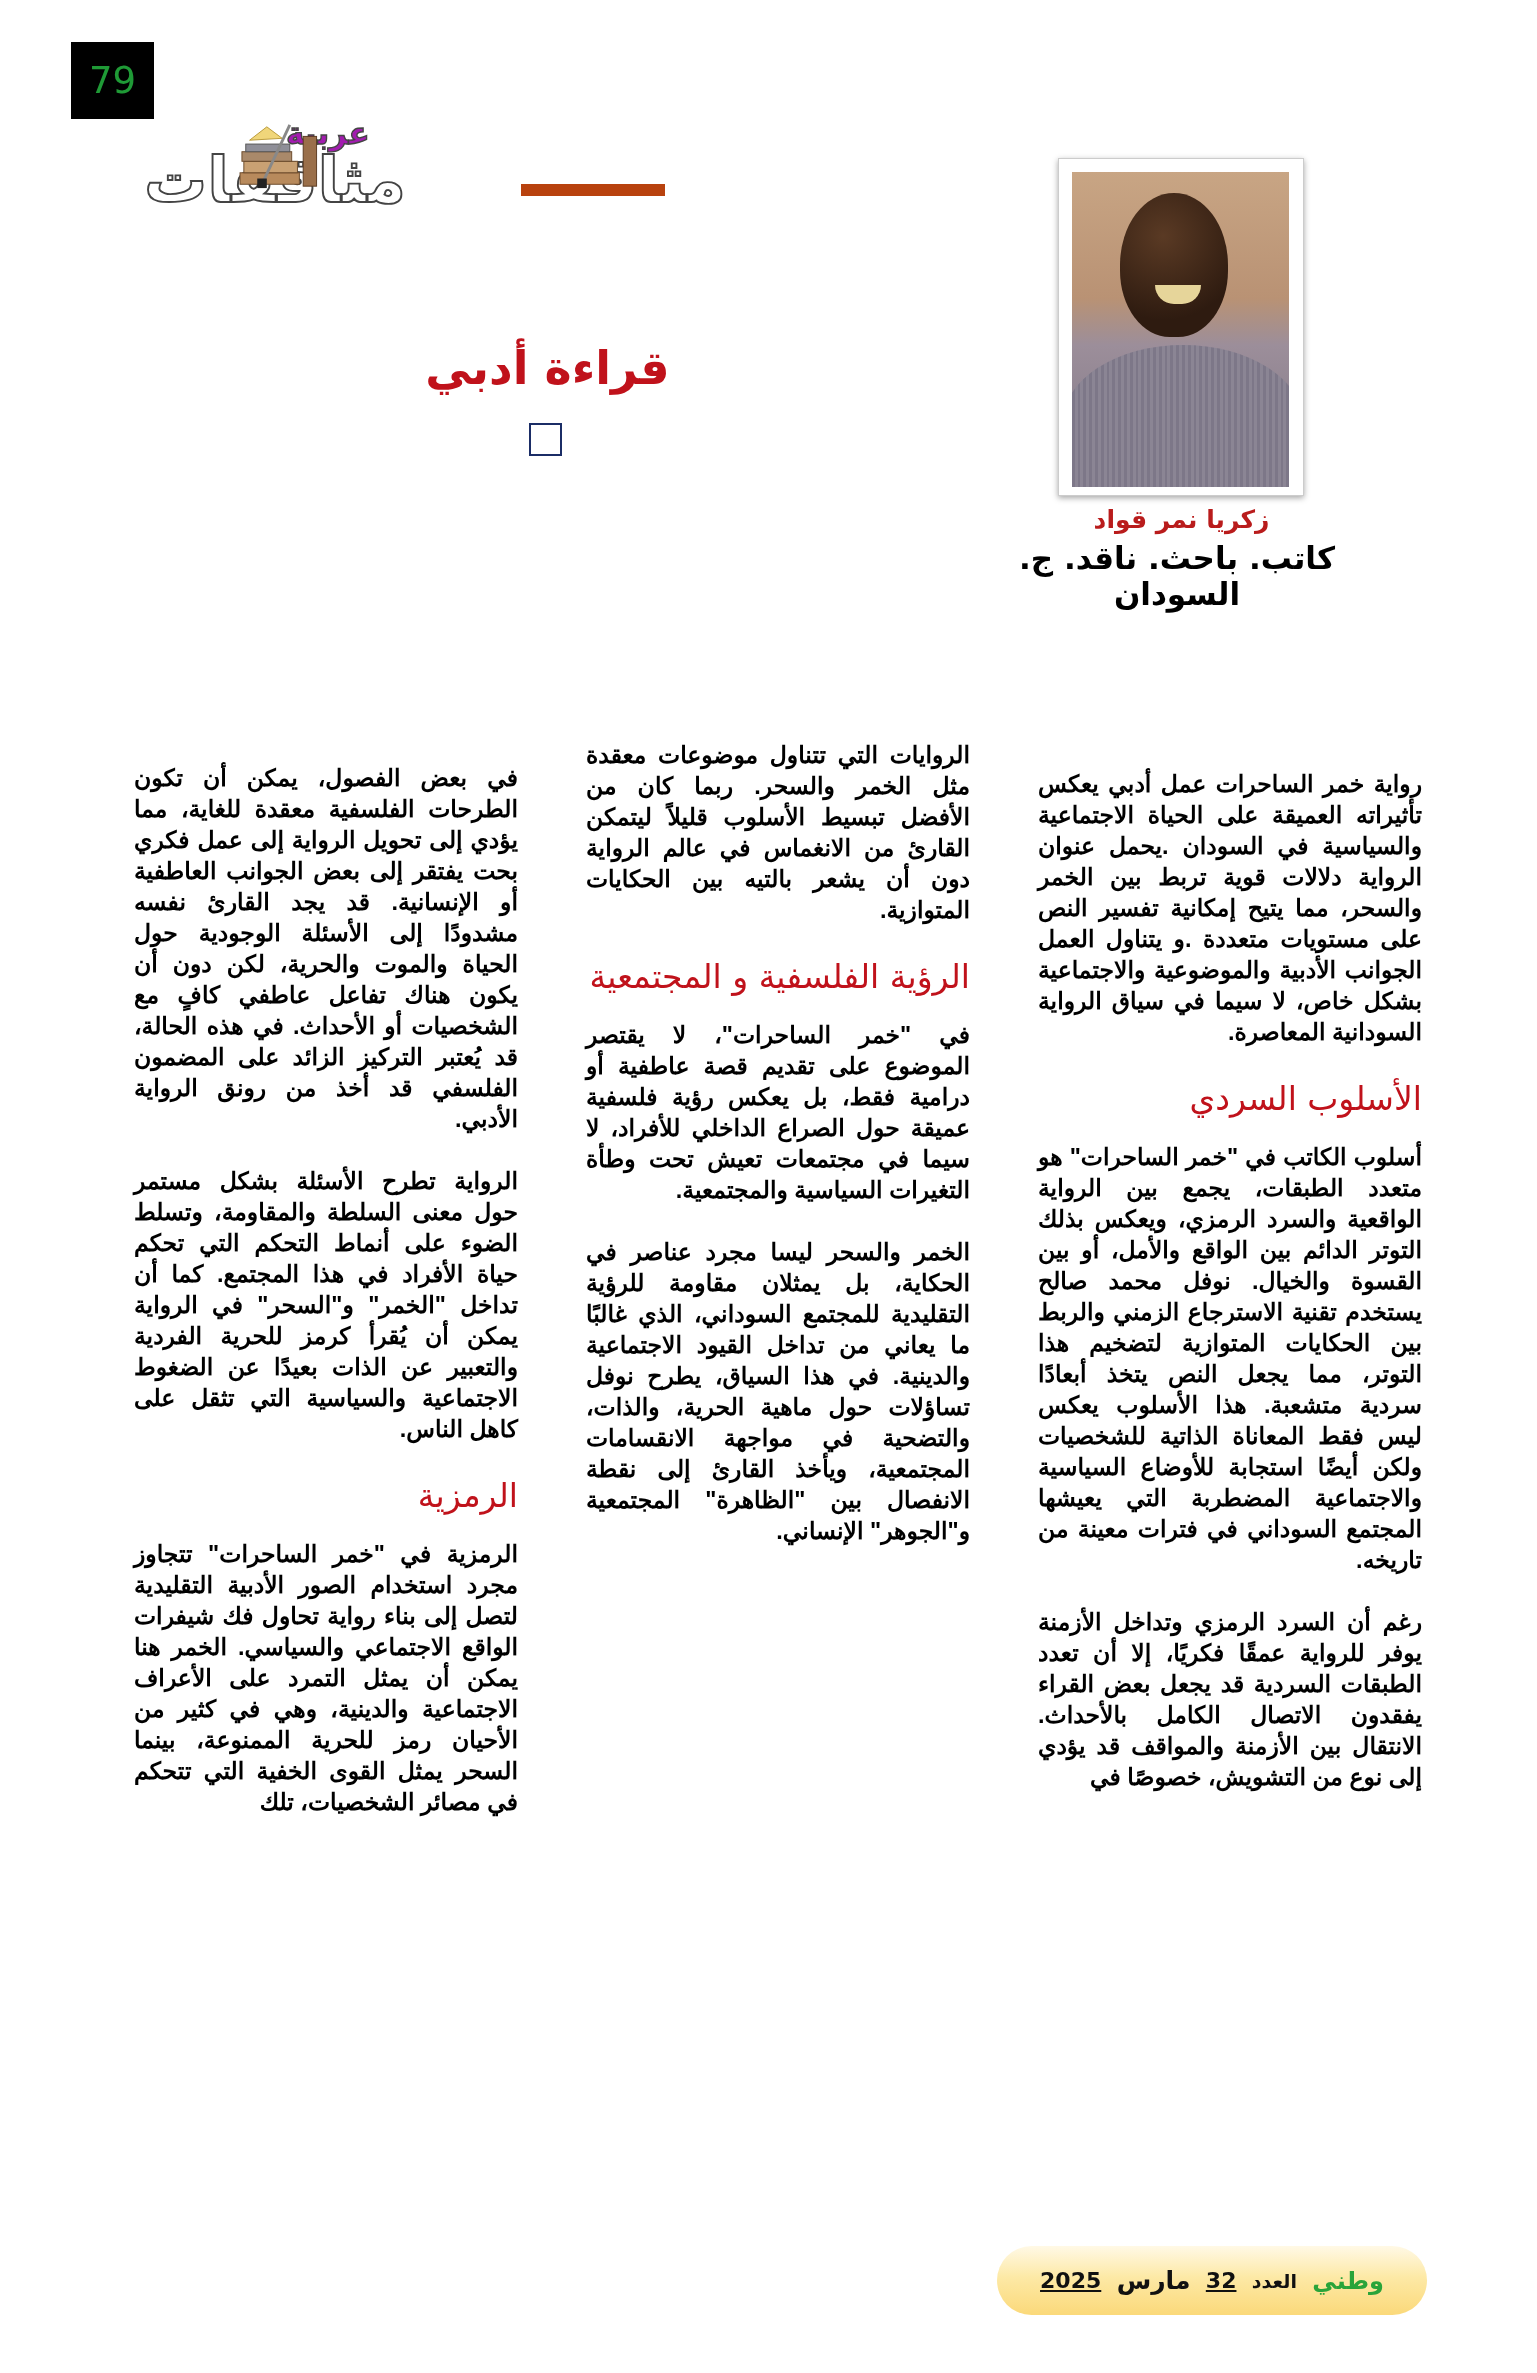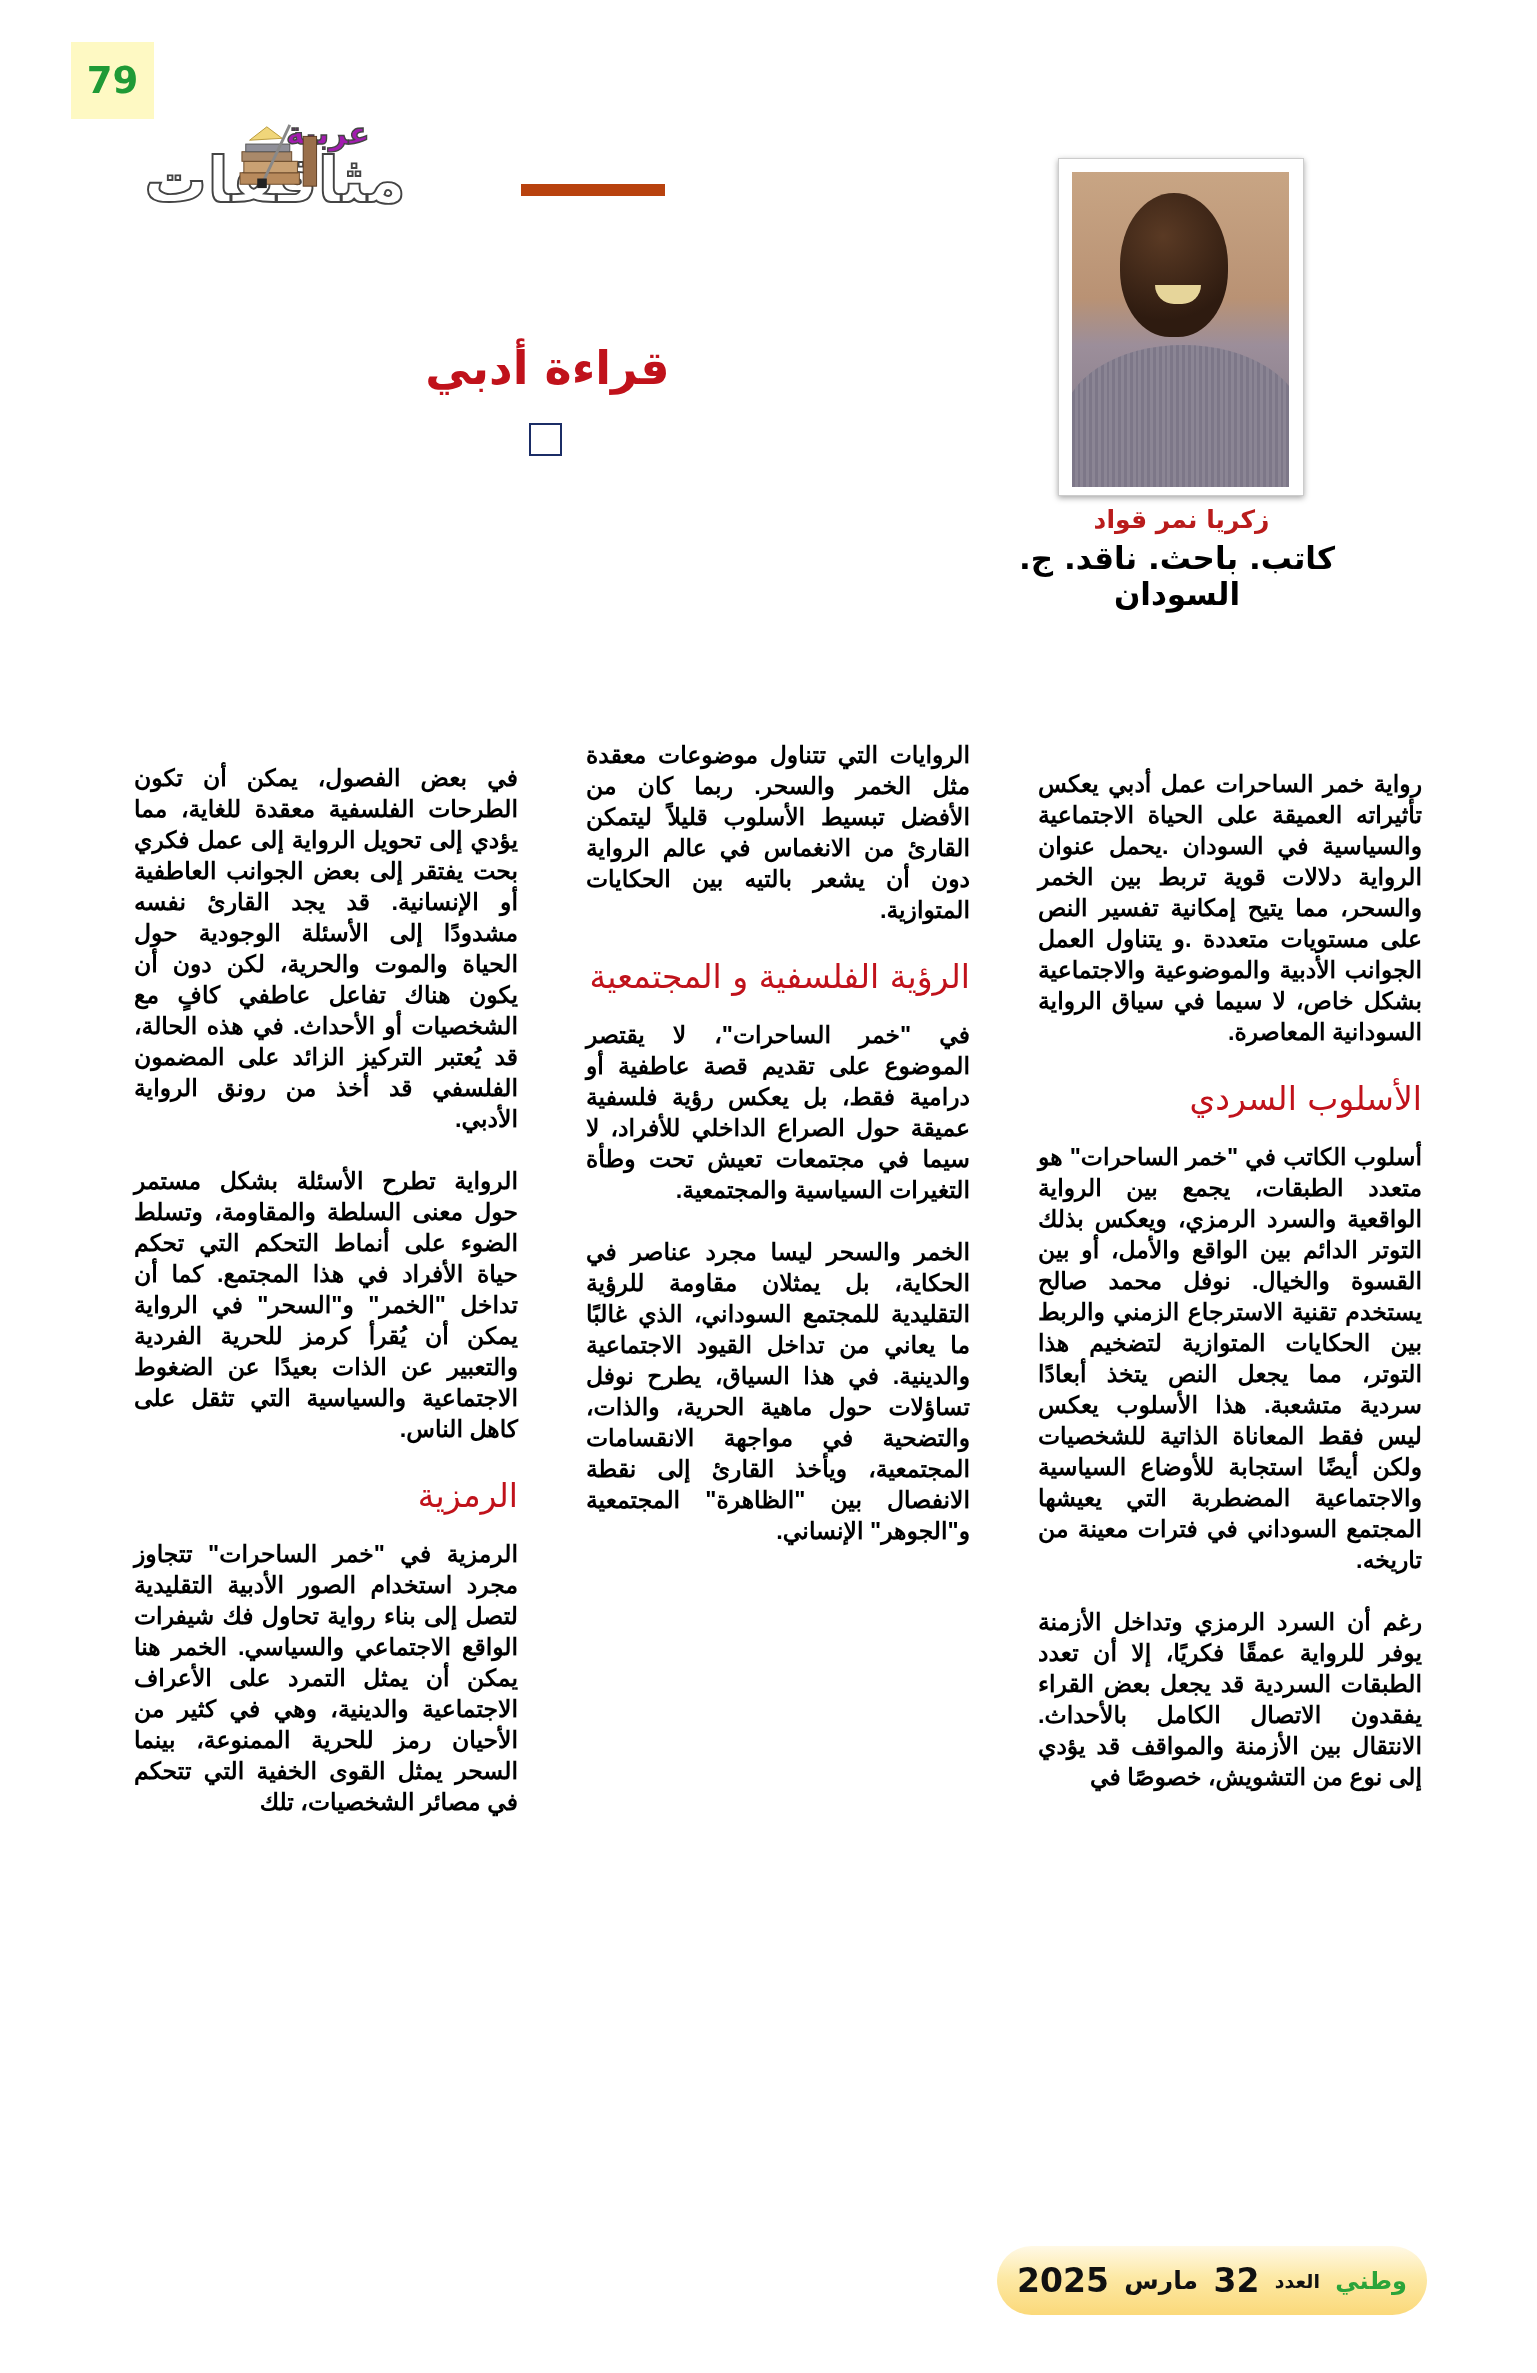--- a/index.html
+++ b/index.html
@@ -10,8 +10,8 @@
   }
   .page-number {
     position: absolute; left: 71px; top: 42px; width: 83px; height: 77px;
-    background: #fef9c3; display: flex; align-items: center; justify-content: center;
-    font-family: "DejaVu Sans", sans-serif; font-weight: bold; font-size: 37px; color: #1f9a36;
+    background: #000000; display: flex; align-items: center; justify-content: center;
+    font-family: "DejaVu Sans", sans-serif; font-weight: normal; font-size: 37px; color: #1f9a36;
     direction: ltr;
   }
   .masthead {

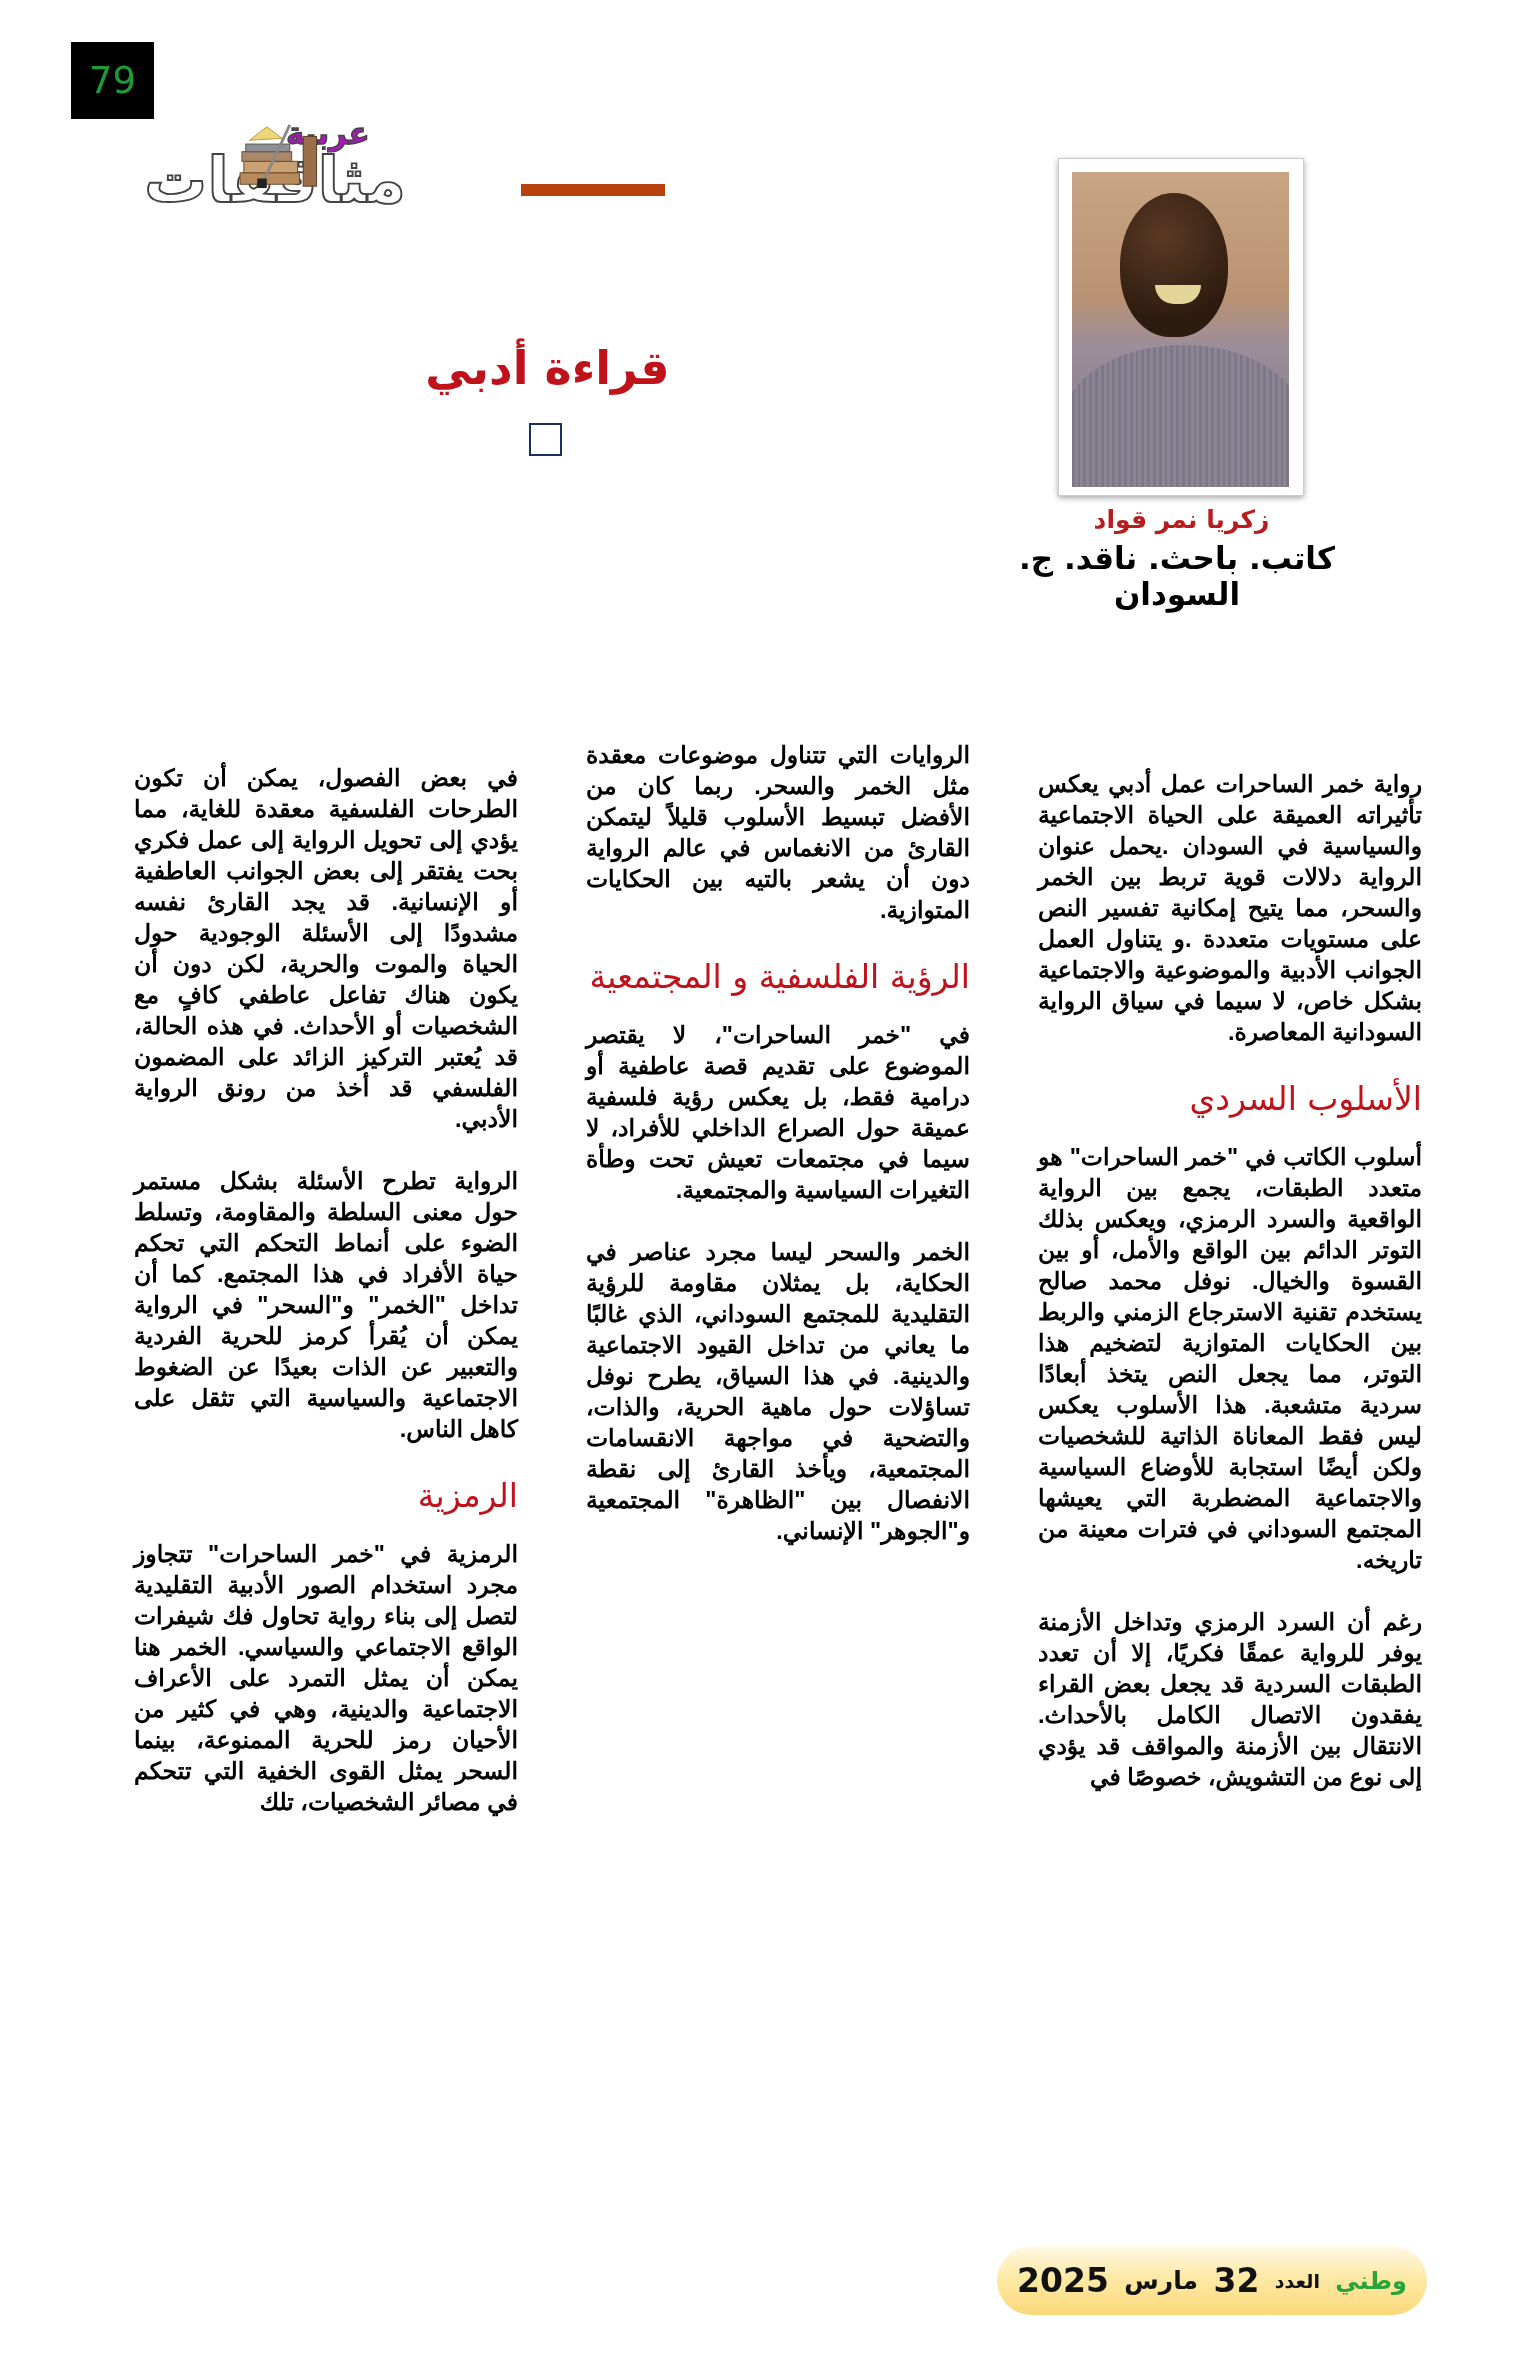--- a/index.html
+++ b/index.html
@@ -95,7 +95,7 @@
   }
   .footer .brand { color: #2aa43a; font-size: 24px; }
   .footer .issue-label { font-size: 19px; color: #111; }
-  .footer .issue-num, .footer .year { font-size: 33px; color: #111; direction: ltr; }
+  .footer .issue-num, .footer .year { font-size: 22px; color: #111; direction: ltr; text-decoration: underline; }
   .footer .month { font-size: 25px; color: #111; letter-spacing: 2.9px; }
 </style>
 </head>

